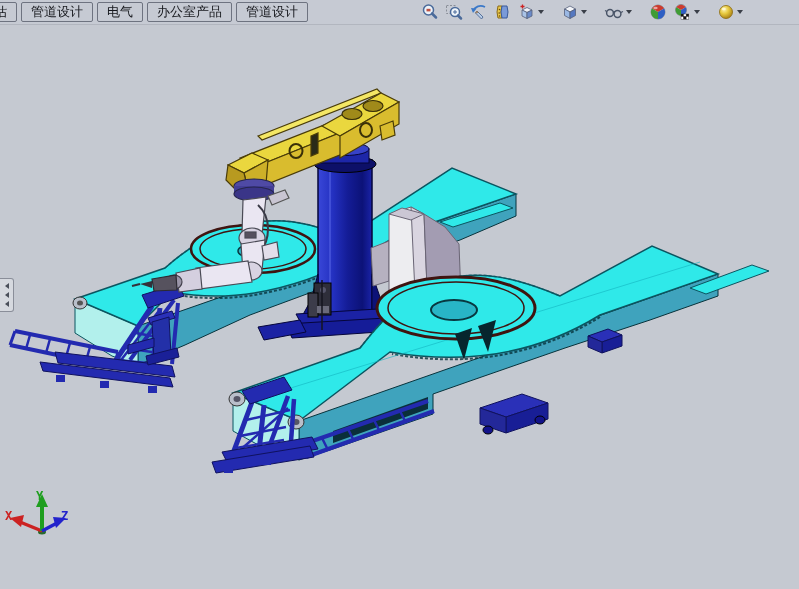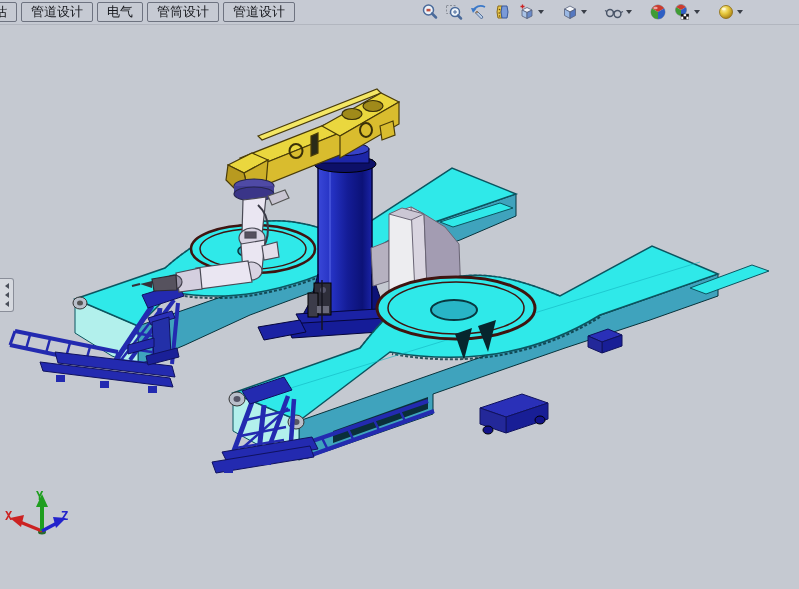--- a/index.html
+++ b/index.html
@@ -37,7 +37,7 @@
     <button class="tab tab-partial">估</button>
     <button class="tab">管道设计</button>
     <button class="tab">电气</button>
-    <button class="tab">管筒设计</button>
+    <button class="tab">办公室产品</button>
     <button class="tab">管道设计</button>
   </div>
 

